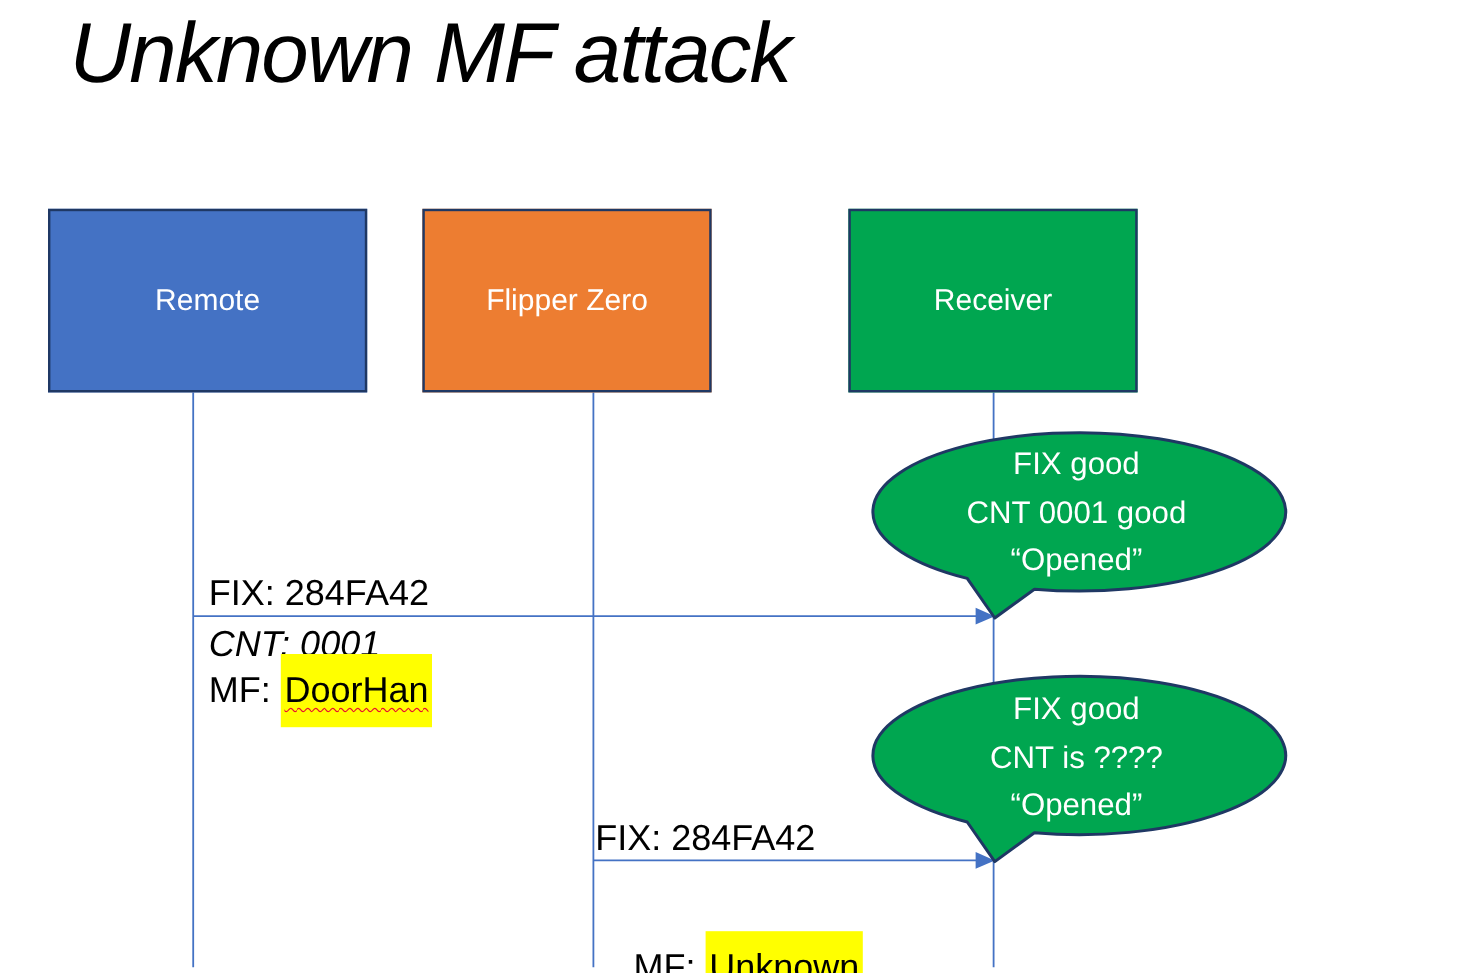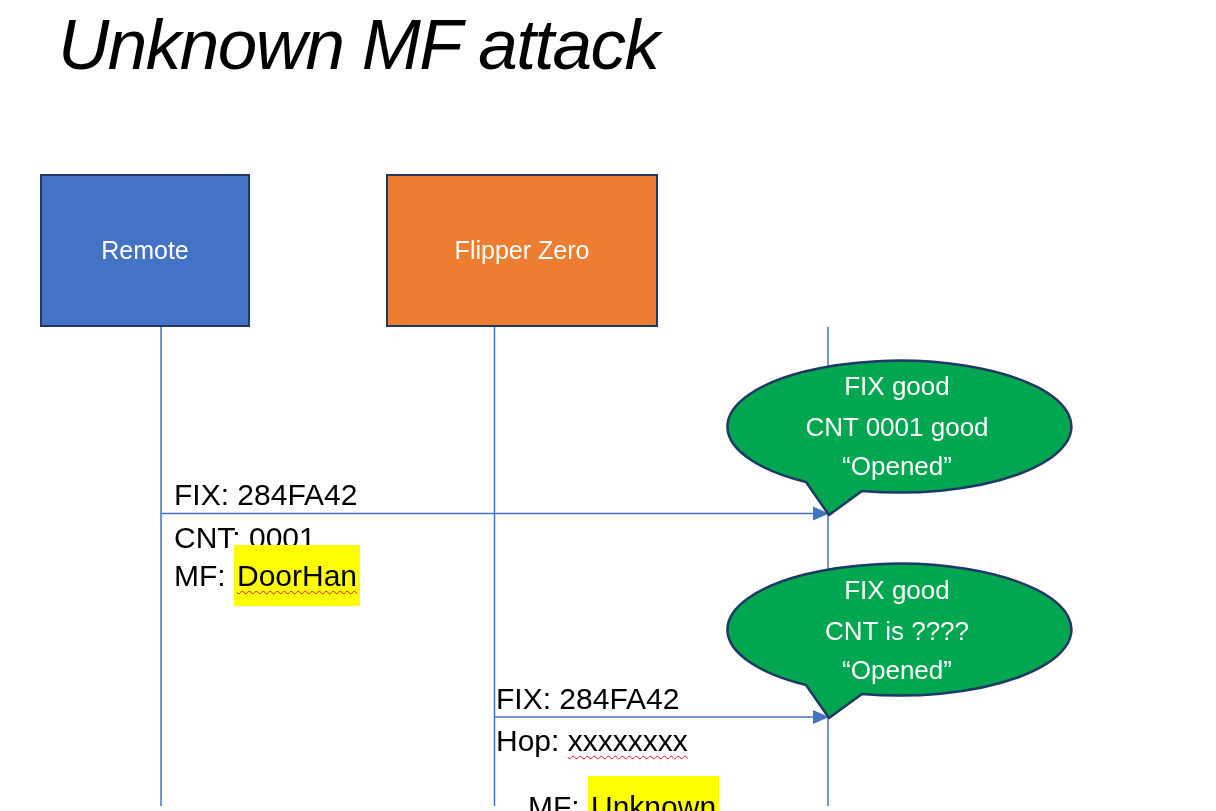--- a/index.html
+++ b/index.html
@@ -19,7 +19,7 @@
     display:flex; align-items:center; justify-content:center;
     color:#ffffff; font-size:25px;
   }
-  .actor-remote   { left:40px;  width:210px; background:#4472C4;text-align:center; }
+  .actor-remote   { left:40px;  width:266px; background:#4472C4;text-align:center; }
   .actor-flipper  { left:386px; width:272px; background:#ED7D31; }
   .actor-receiver { left:707px; width:241px; background:#00A650; }
   .diagram { position:absolute; left:0; top:0; }

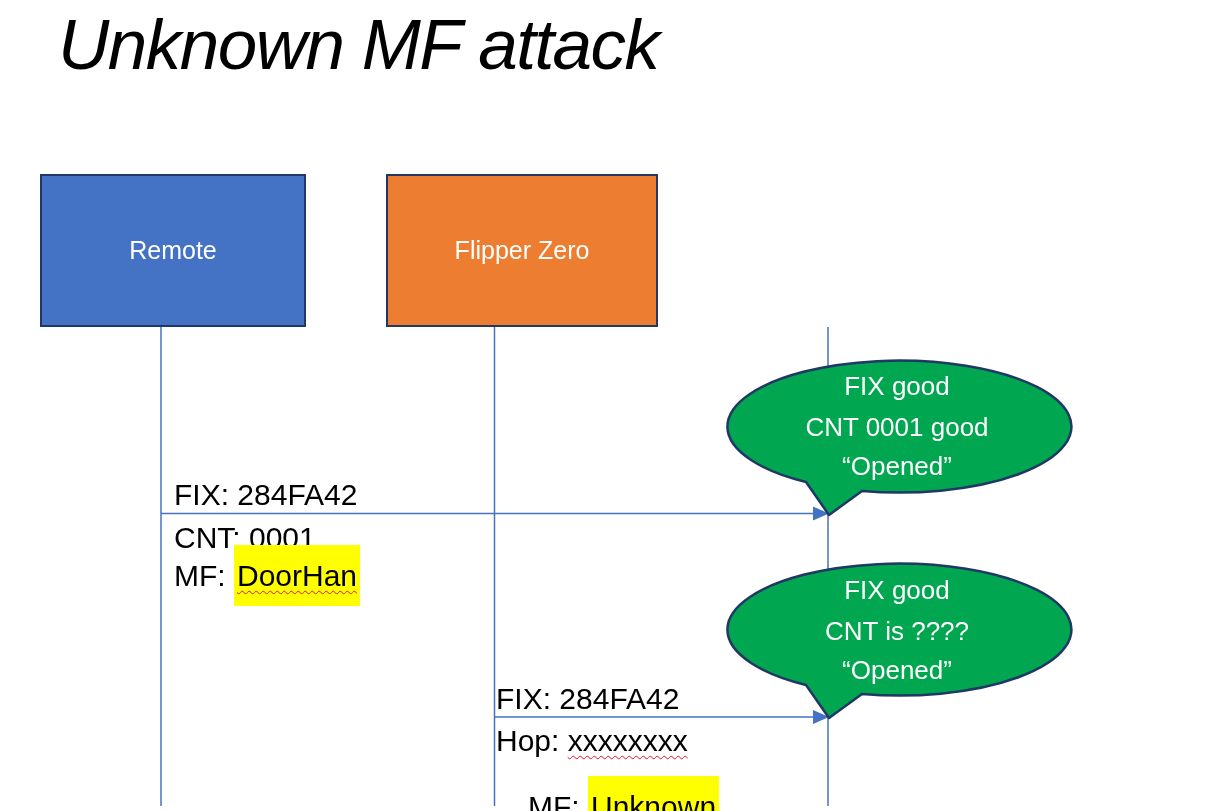--- a/index.html
+++ b/index.html
@@ -20,7 +20,7 @@
     color:#ffffff; font-size:25px;
   }
   .actor-remote   { left:40px;  width:266px; background:#4472C4;text-align:center; }
-  .actor-flipper  { left:386px; width:272px; background:#ED7D31; }
+  .actor-flipper  { left:352px; width:241px; background:#ED7D31; }
   .actor-receiver { left:707px; width:241px; background:#00A650; }
   .diagram { position:absolute; left:0; top:0; }
   .diagram text {

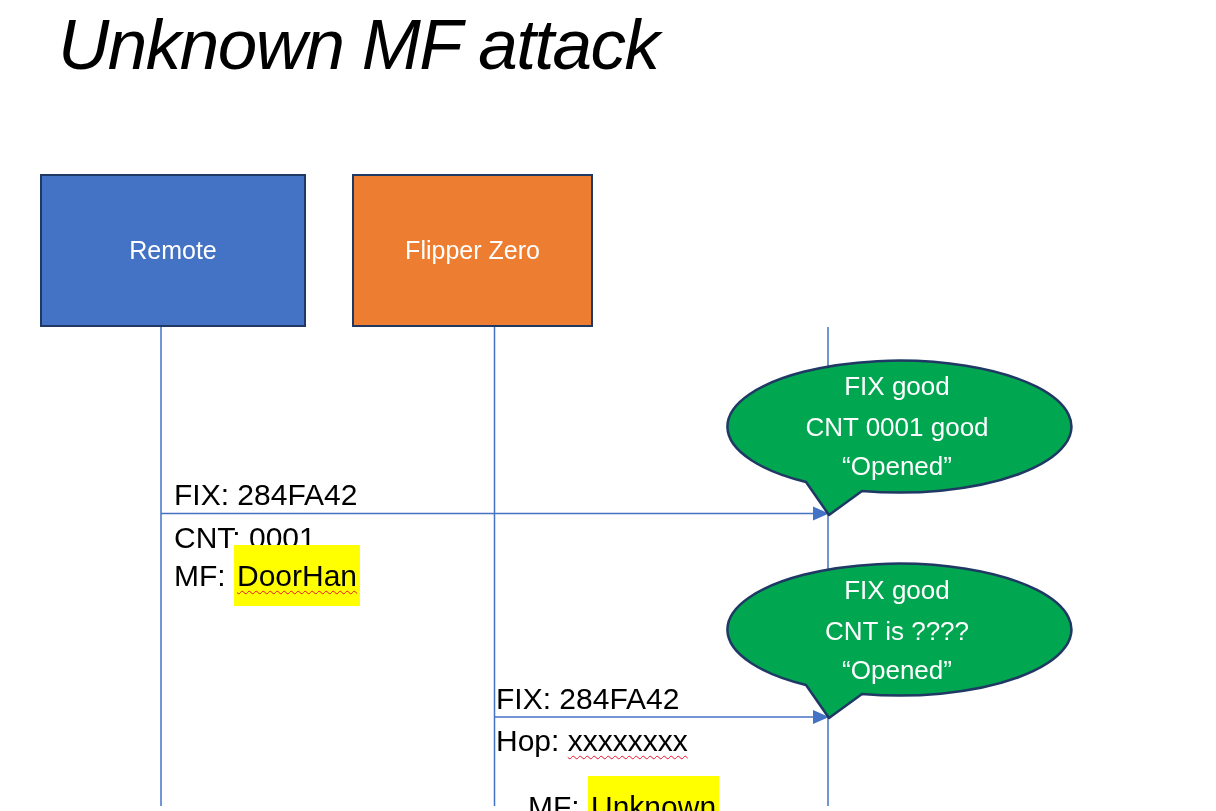--- a/index.html
+++ b/index.html
@@ -79,6 +79,9 @@
   <div class="actor actor-flipper">
     <span>Flipper Zero</span>
   </div>
+  <div class="actor actor-receiver">
+    <span>Receiver</span>
+  </div>
 
   <div class="msg-line" style="left:174px; top:480px;">FIX: 284FA42</div>
   <div class="msg-line" style="left:174px; top:523px;">CNT: 0001</div>

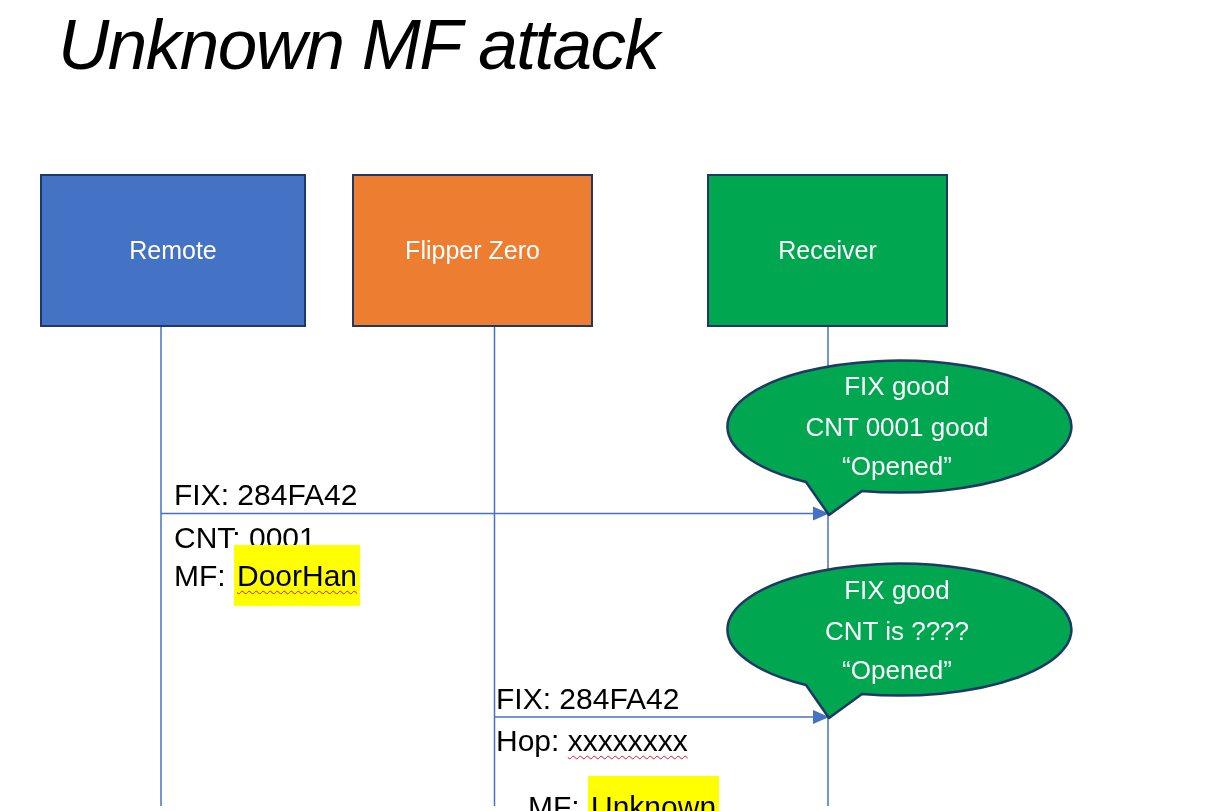--- a/index.html
+++ b/index.html
@@ -84,7 +84,7 @@
   </div>
 
   <div class="msg-line" style="left:174px; top:480px;">FIX: 284FA42</div>
-  <div class="msg-line" style="left:174px; top:523px;">CNT: 0001</div>
+  <div class="msg-line" style="left:174px; top:523px;font-style:italic;">CNT: 0001</div>
   <div class="msg-line" style="left:174px; top:561px;">
     <span>MF: </span><span class="hl sq">DoorHan</span>
   </div>

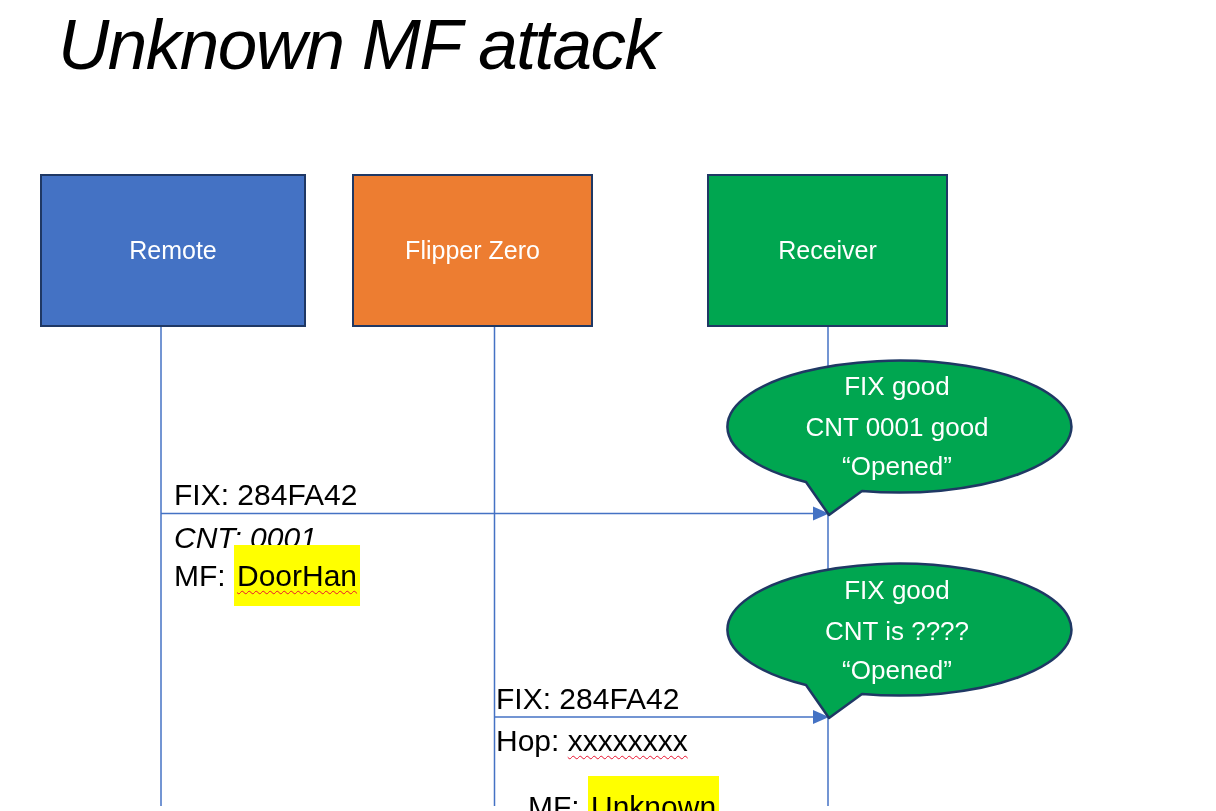--- a/index.html
+++ b/index.html
@@ -90,9 +90,6 @@
   </div>
 
   <div class="msg-line" style="left:496px; top:684px;">FIX: 284FA42</div>
-  <div class="msg-line" style="left:496px; top:726px;">
-    <span>Hop: </span><span class="sq">xxxxxxxx</span>
-  </div>
   <div class="msg-line" style="left:496px; top:792px;margin-left:32px;">
     <span>MF: </span><span class="hl">Unknown</span>
   </div>

